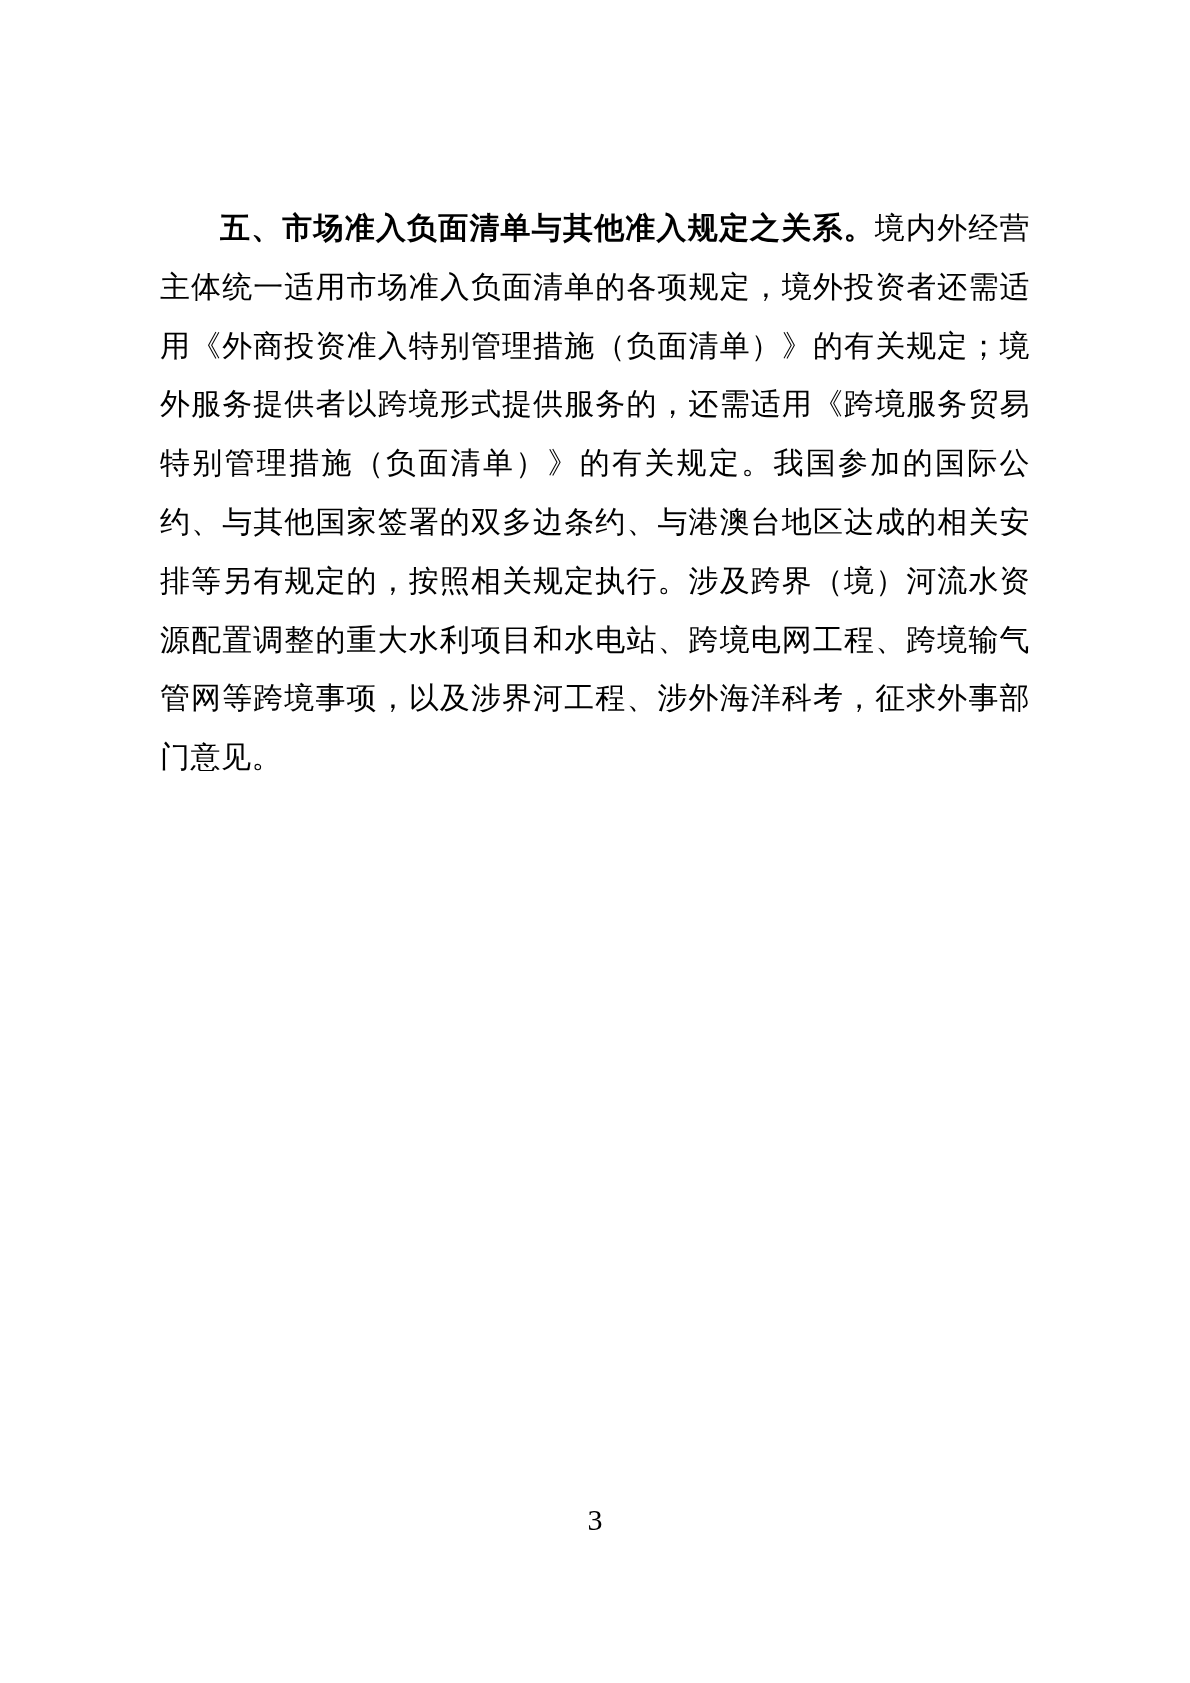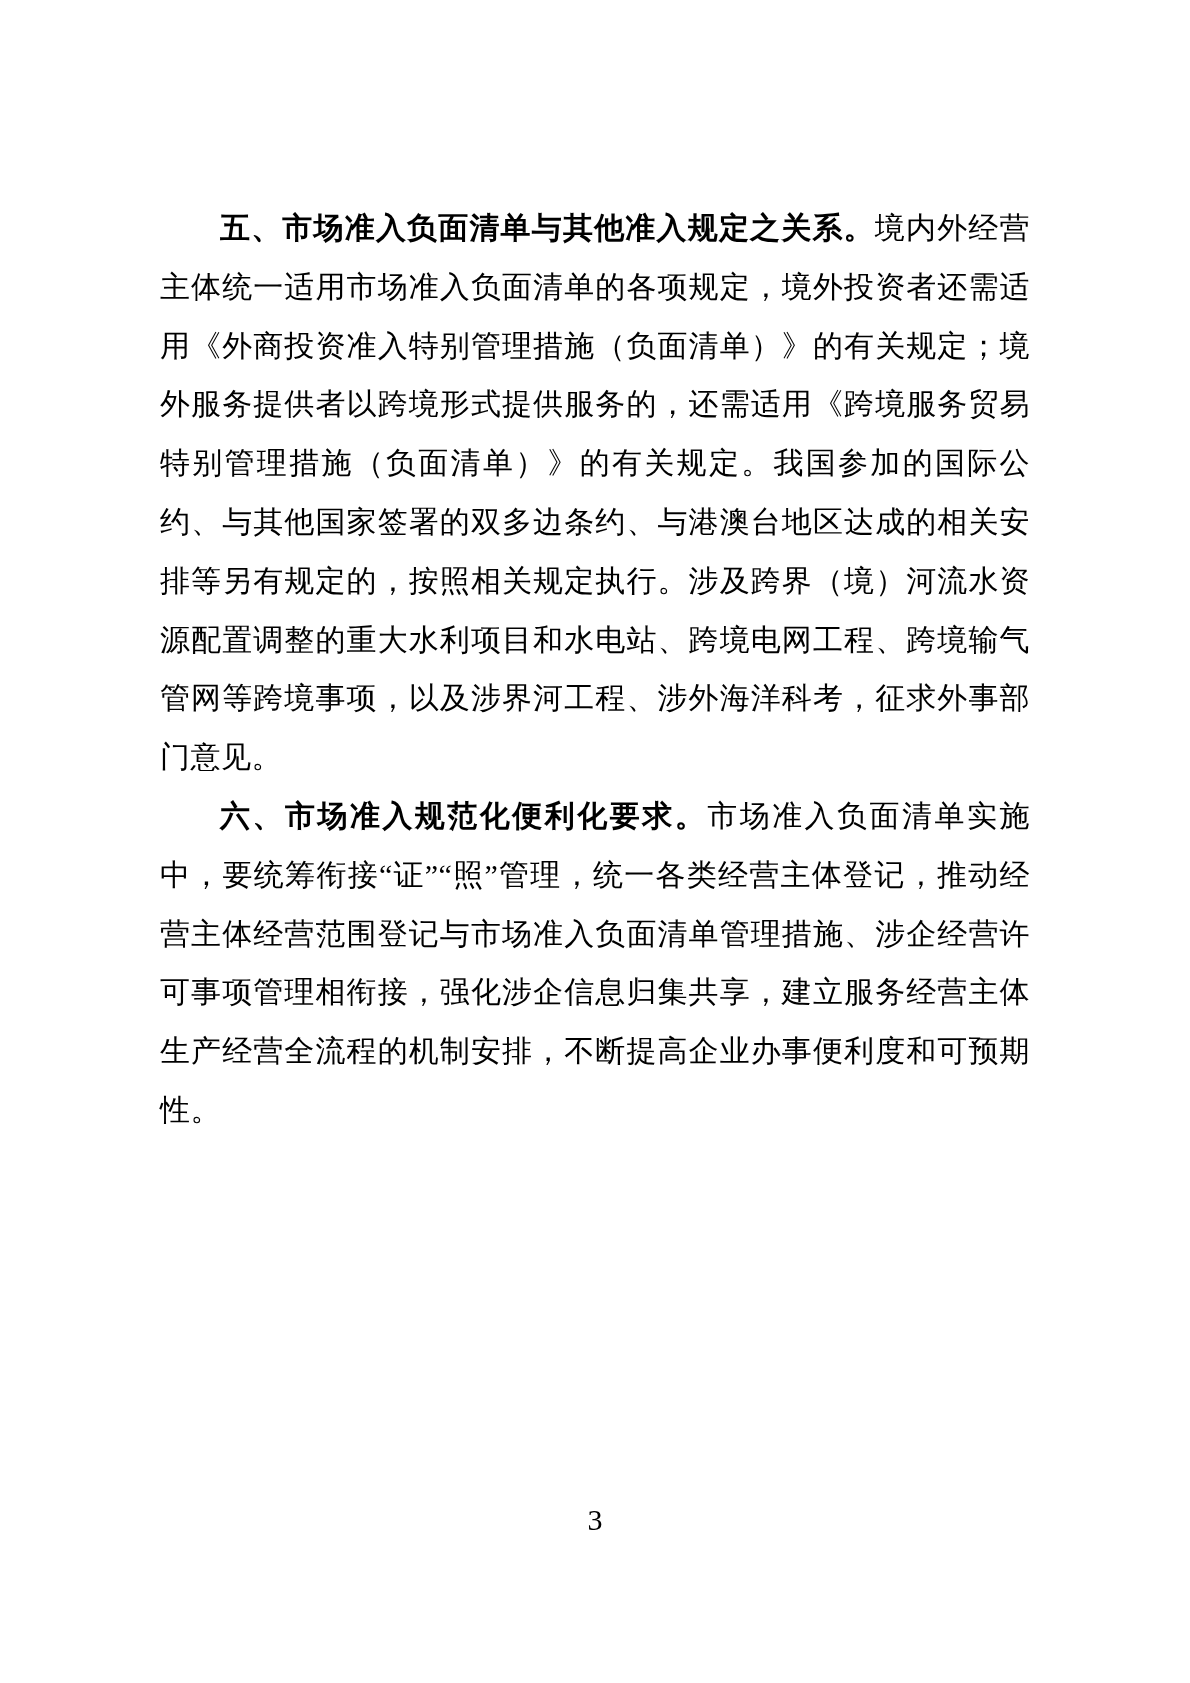--- a/index.html
+++ b/index.html
@@ -67,7 +67,6 @@
 
     <p class="para"><span class="heading">五、市场准入负面清单与其他准入规定之关系。</span><span>境内外经营主体统一适用市场准入负面清单的各项规定，境外投资者还需适用《外商投资准入特别管理措施（负面清单）》的有关规定；境外服务提供者以跨境形式提供服务的，还需适用《跨境服务贸易特别管理措施（负面清单）》的有关规定。我国参加的国际公约、与其他国家签署的双多边条约、与港澳台地区达成的相关安排等另有规定的，按照相关规定执行。涉及跨界（境）河流水资源配置调整的重大水利项目和水电站、跨境电网工程、跨境输气管网等跨境事项，以及涉界河工程、涉外海洋科考，征求外事部门意见。</span></p>
 
-    <p class="para"><span class="heading">六、市场准入规范化便利化要求。</span><span>市场准入负面清单实施中，要统筹衔接“证”“照”管理，统一各类经营主体登记，推动经营主体经营范围登记与市场准入负面清单管理措施、涉企经营许可事项管理相衔接，强化涉企信息归集共享，建立服务经营主体生产经营全流程的机制安排，不断提高企业办事便利度和可预期性。</span></p>
 
 
   </div>

